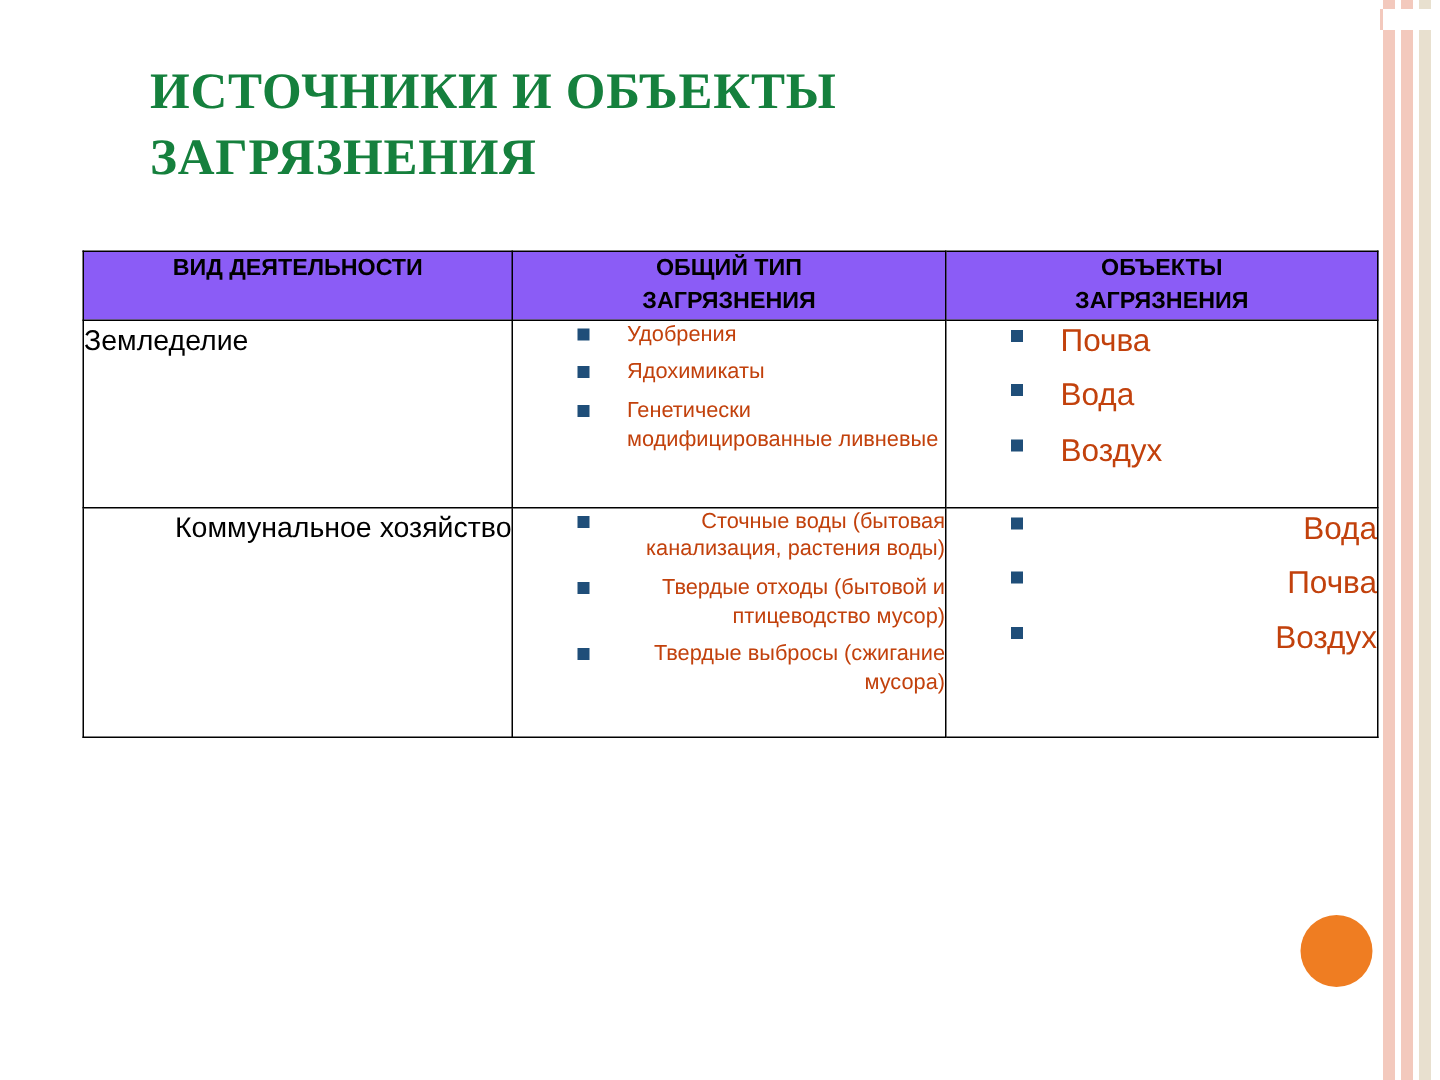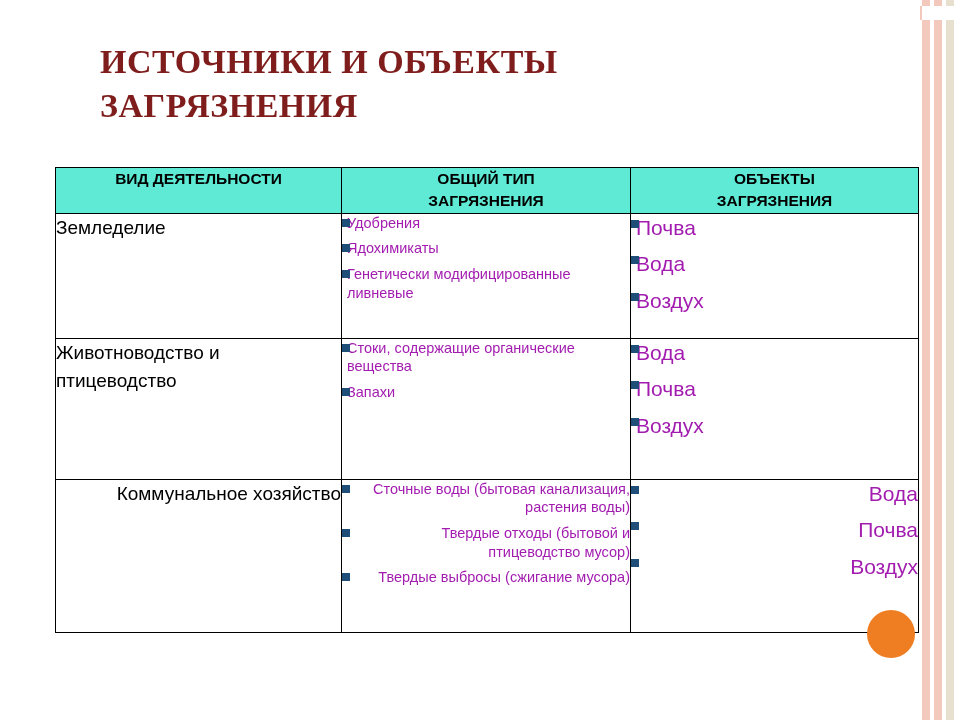--- a/index.html
+++ b/index.html
@@ -45,7 +45,7 @@
     left: 100px;
     top: 40px;
     width: 700px;
-    color: #7f1d1d;
+    color: #15803d;
     font-family: "Liberation Serif", serif;
     font-size: 34px;
     font-weight: bold;

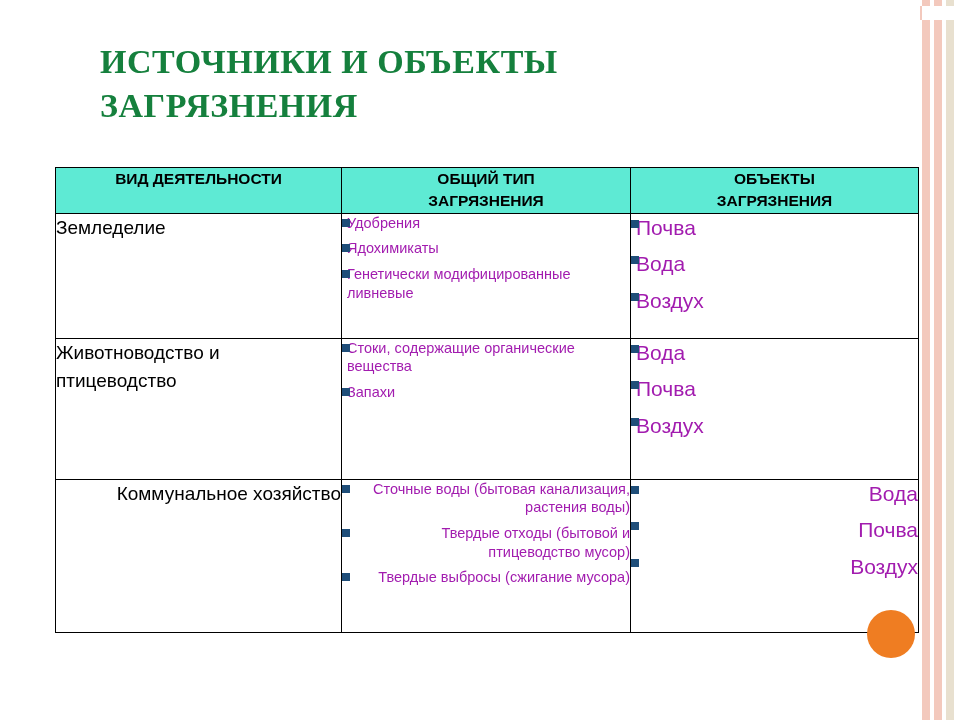--- a/index.html
+++ b/index.html
@@ -67,7 +67,7 @@
     padding: 0;
   }
   thead th {
-    background: #5eead4;
+    background: #8b5cf6;
     text-align: center;
     font-size: 15.5px;
     font-weight: bold;

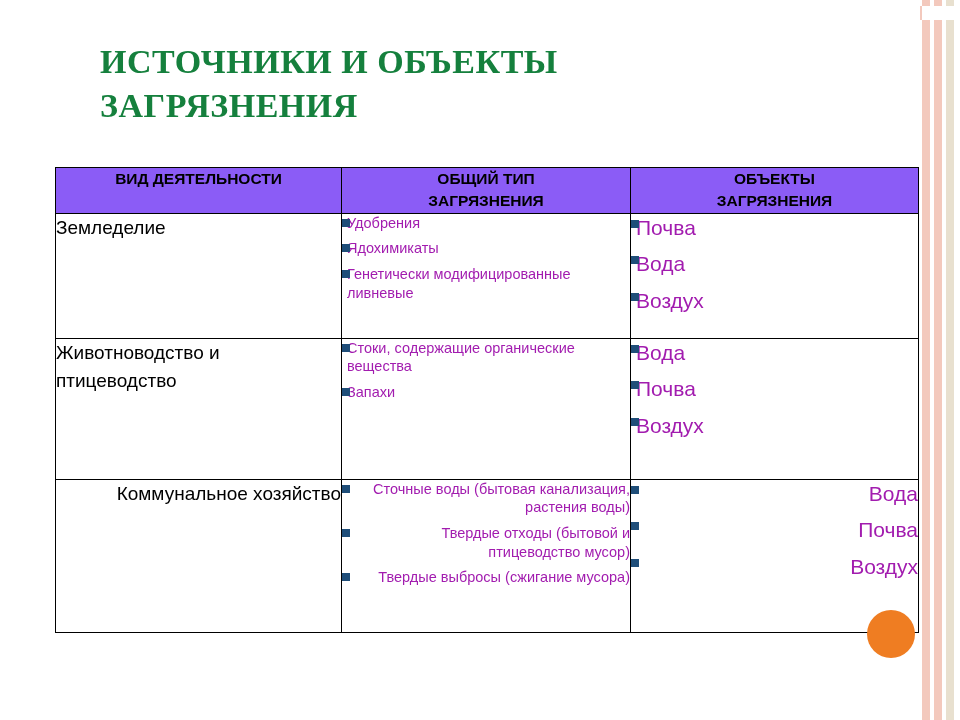--- a/index.html
+++ b/index.html
@@ -95,11 +95,12 @@
   }
   ul.bl li {
     position: relative;
-    padding-left: 5px;
+    padding-left: 33px;
     font-size: 14.5px;
     line-height: 1.28;
     margin-bottom: 7px;
-    color: #a21caf;
+    color: #c2410c;
+    margin-left: 43px;
   }
   ul.bl li:before {
     content: "";

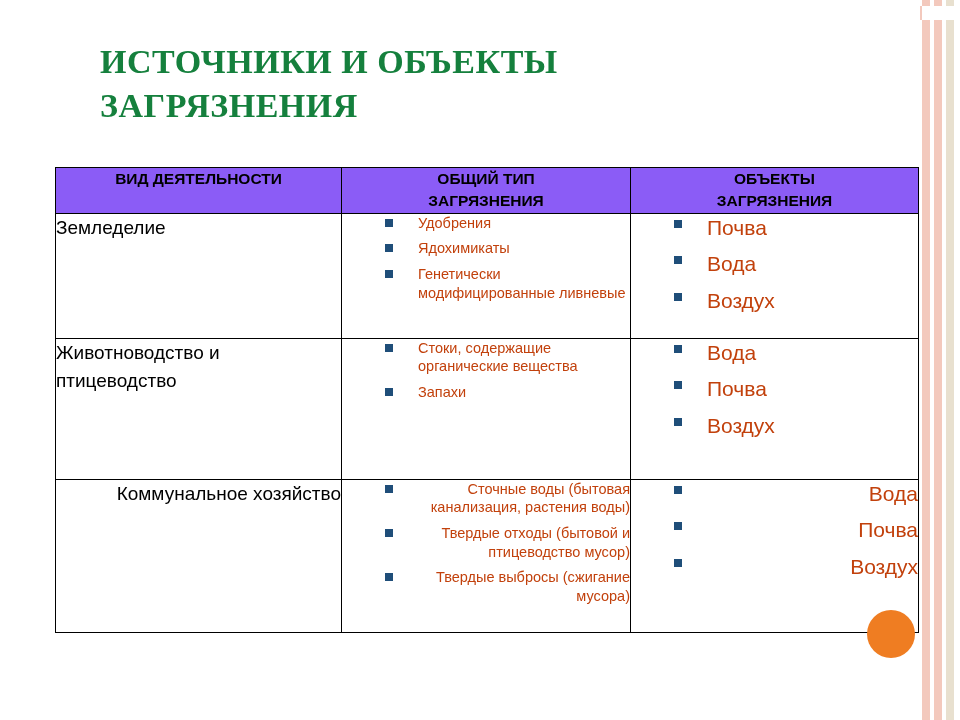--- a/index.html
+++ b/index.html
@@ -178,12 +178,14 @@
         </td>
       </tr>
 
-      <tr class="r2">
-        <td class="activity">Животноводство и птицеводство</td>
+
+      <tr class="r3">
+        <td class="activity">Коммунальное хозяйство</td>
         <td class="list-cell">
           <ul class="bl">
-            <li>Стоки, содержащие органические вещества</li>
-            <li>Запахи</li>
+            <li>Сточные воды (бытовая канализация, растения воды)</li>
+            <li>Твердые отходы (бытовой и птицеводство мусор)</li>
+            <li>Твердые выбросы (сжигание мусора)</li>
           </ul>
         </td>
         <td class="list-cell">
@@ -195,24 +197,6 @@
         </td>
       </tr>
 
-      <tr class="r3">
-        <td class="activity">Коммунальное хозяйство</td>
-        <td class="list-cell">
-          <ul class="bl">
-            <li>Сточные воды (бытовая канализация, растения воды)</li>
-            <li>Твердые отходы (бытовой и птицеводство мусор)</li>
-            <li>Твердые выбросы (сжигание мусора)</li>
-          </ul>
-        </td>
-        <td class="list-cell">
-          <ul class="bl big">
-            <li>Вода</li>
-            <li>Почва</li>
-            <li>Воздух</li>
-          </ul>
-        </td>
-      </tr>
-
     </tbody>
   </table>
 

